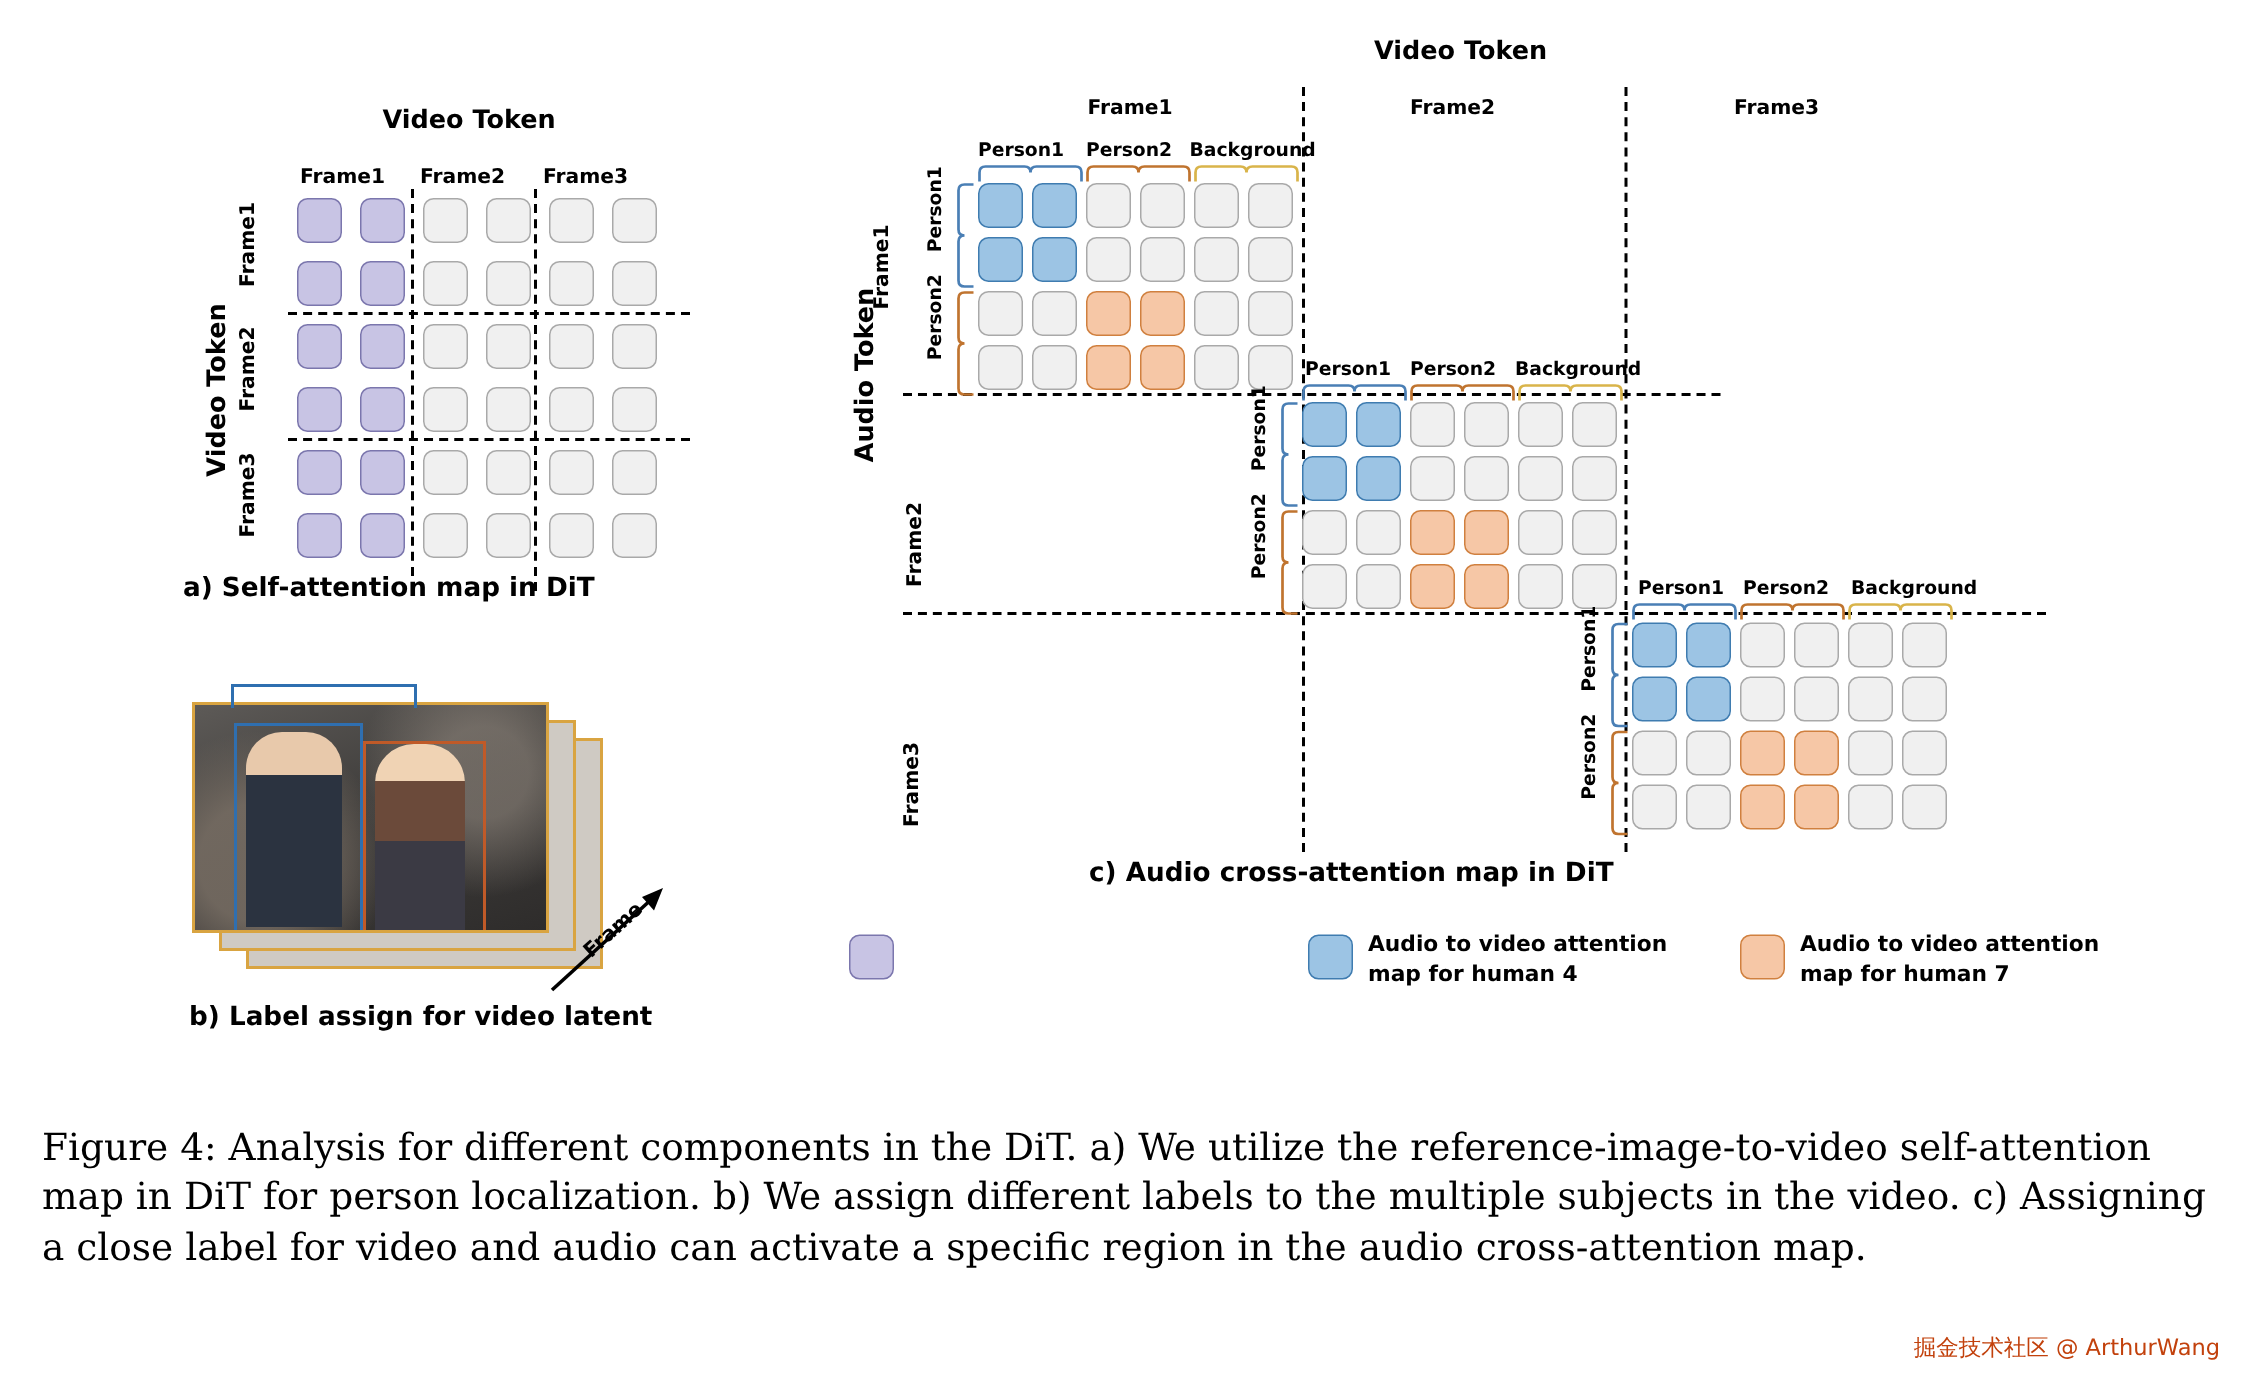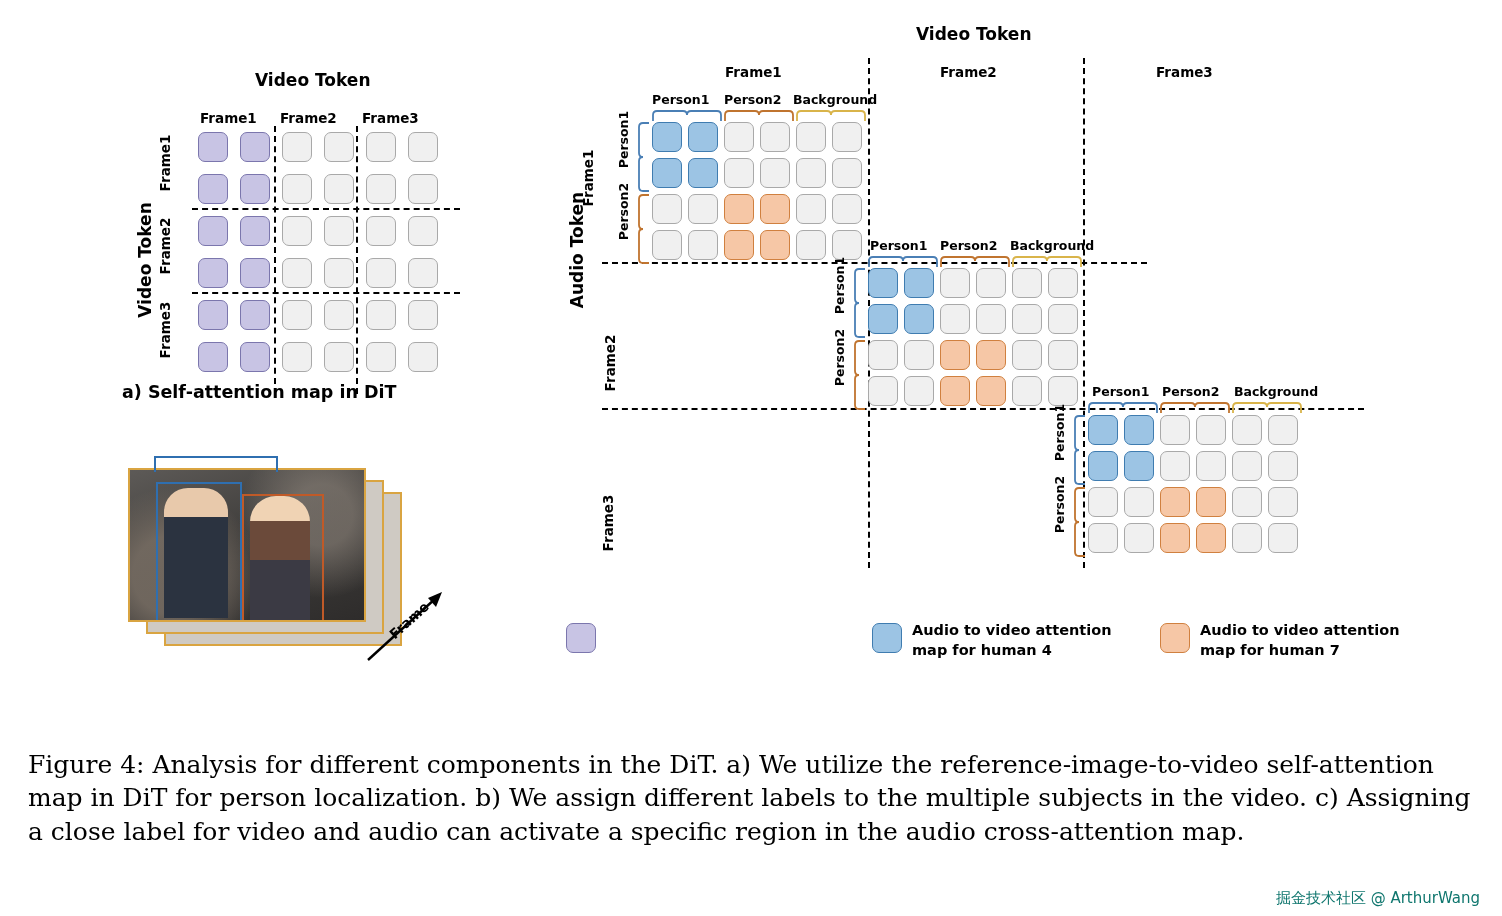--- a/index.html
+++ b/index.html
@@ -414,6 +414,7 @@
         <path d="M11,1 L5,1 Q1,1 1,5 L1,31 Q1,35 5,35 Q1,35 1,39 L1,65 Q1,69 5,69 L11,69" fill="none" stroke="#c0742f" stroke-width="1.8"></path>
       </svg>
 
+    <div class="lbl-cap abs" style="left:186px; top:562px;">c) Audio cross-attention map in DiT</div>
   </div>
 
   <div class="abs" style="left:560px; top:615px; width:900px; height:70px;">

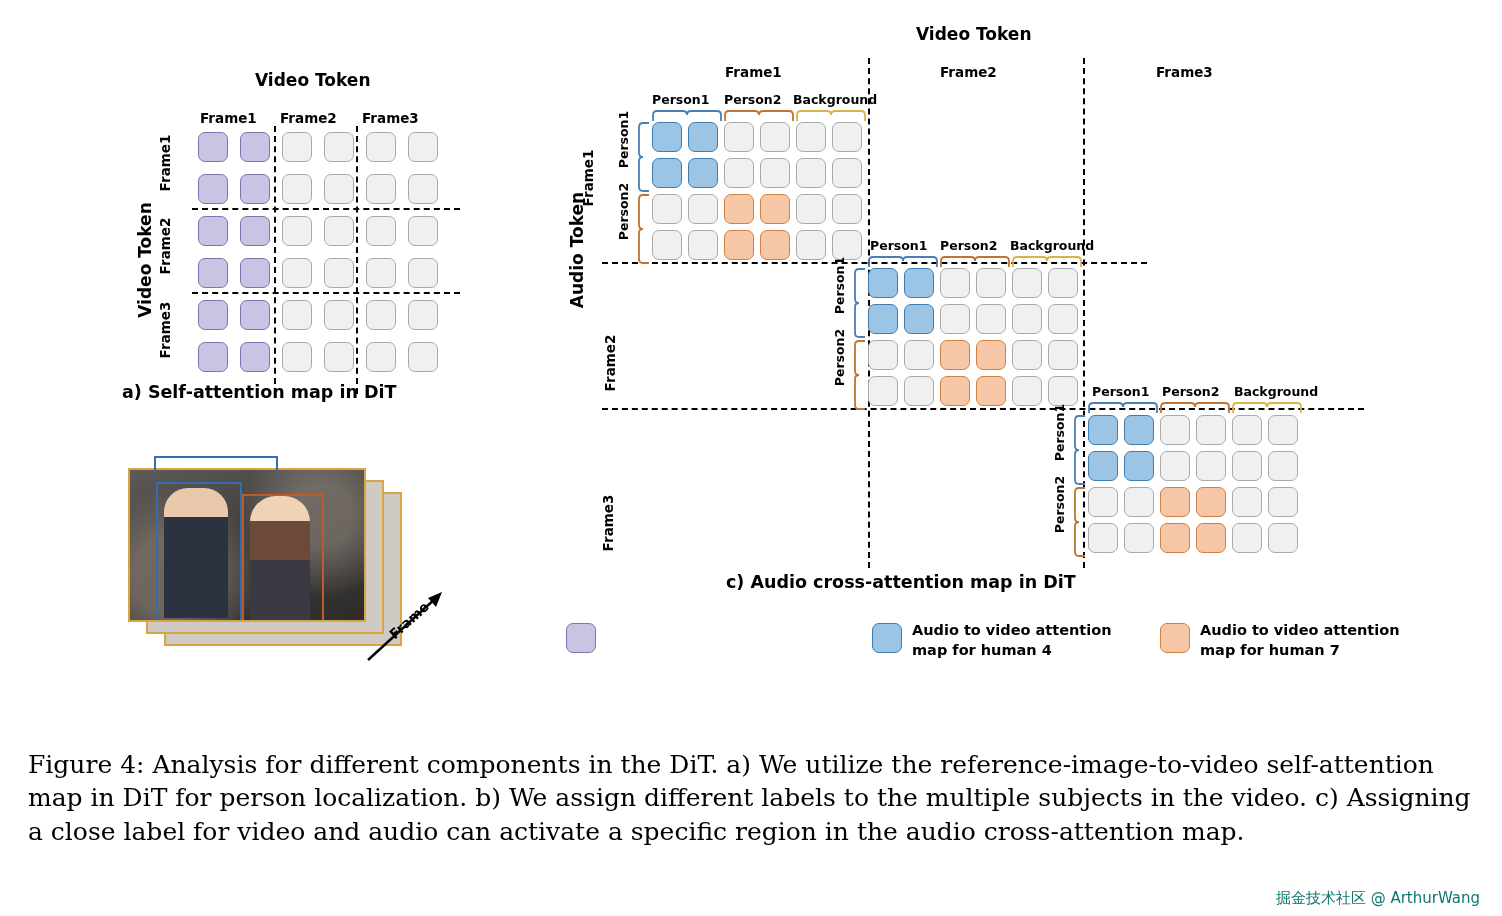--- a/index.html
+++ b/index.html
@@ -244,6 +244,7 @@
     </svg>
     <div class="lbl-sm abs" style="left:258px; top:162px; transform:rotate(-42deg); transform-origin:0 0;">Frame</div>
 
+    <div class="lbl-cap abs" style="left:-2px; top:200px;">b) Label assign for video latent</div>
   </div>
 
   <div class="abs" style="left:540px; top:10px; width:950px; height:620px;">

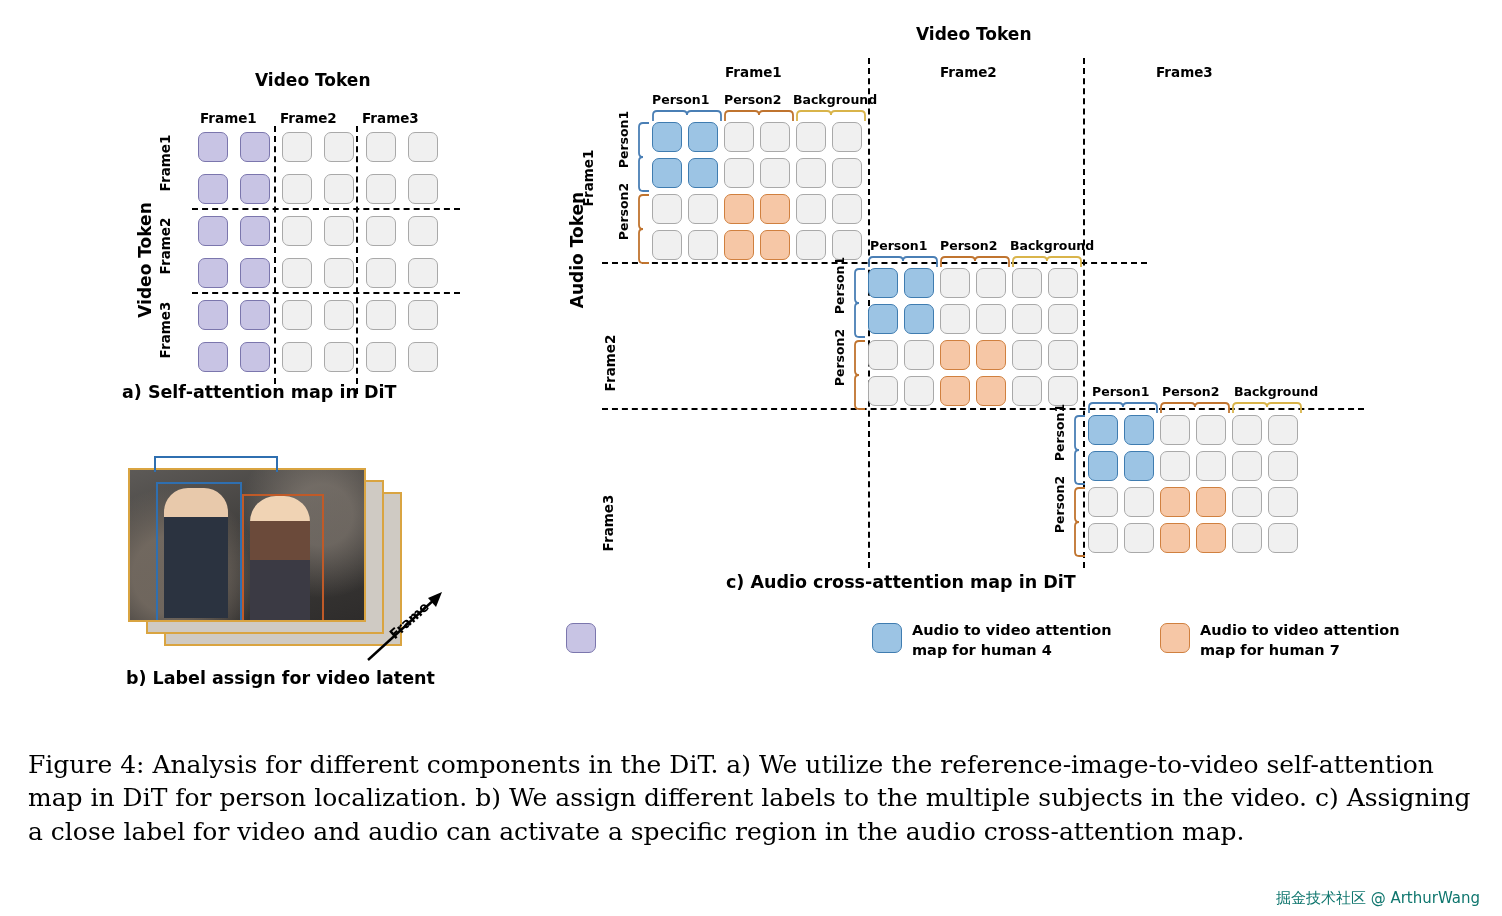--- a/index.html
+++ b/index.html
@@ -153,7 +153,7 @@
     bottom: 8px;
     font-family: "DejaVu Sans", sans-serif;
     font-size: 15px;
-    color: #0f766e;
+    color: #c2410c;
     white-space: nowrap;
   }
 </style>

